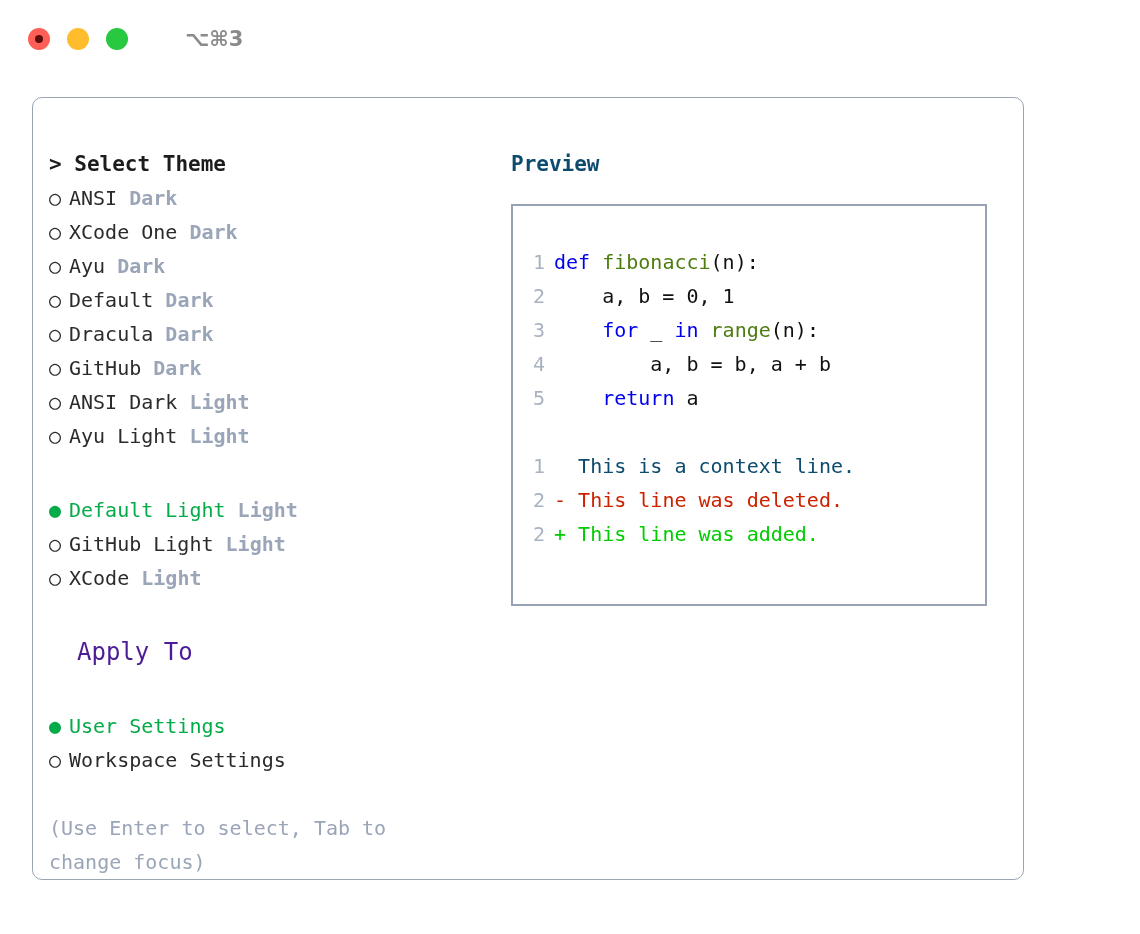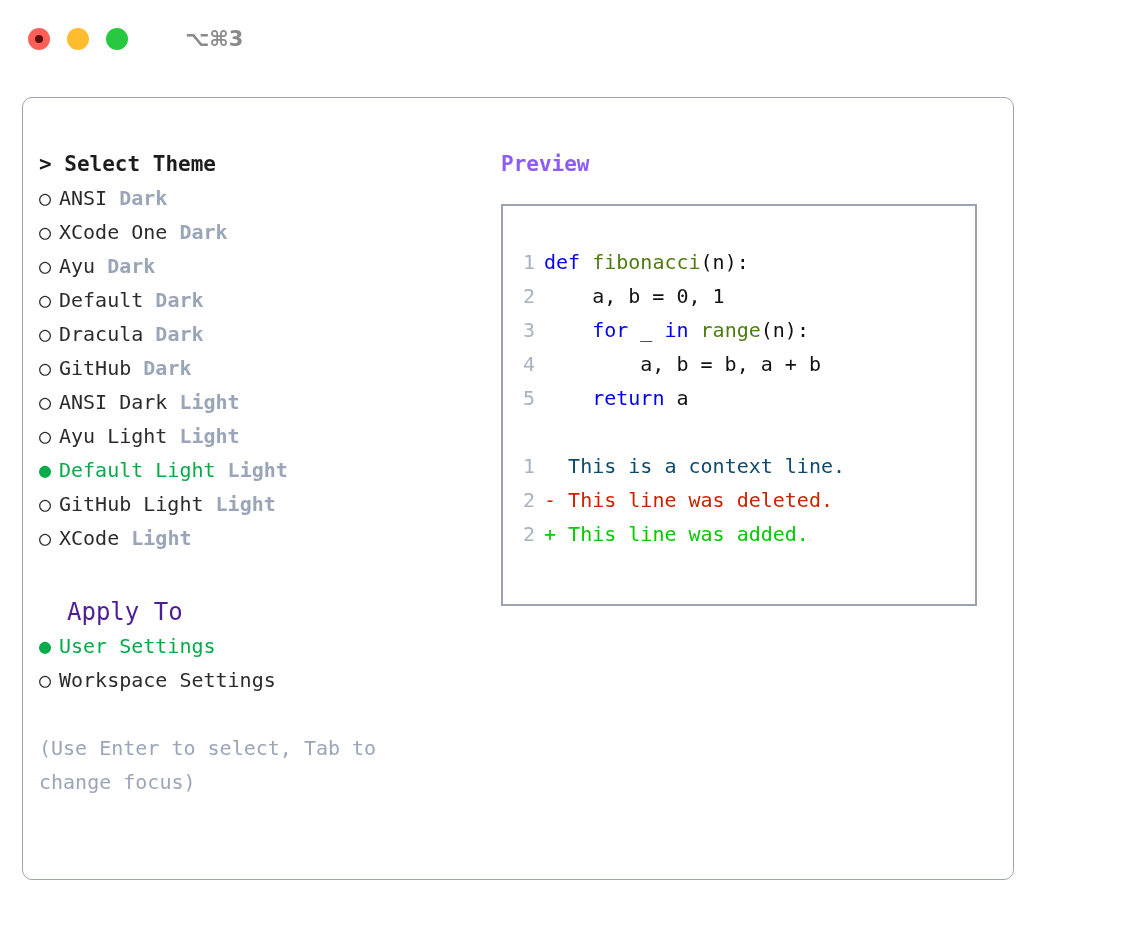--- a/index.html
+++ b/index.html
@@ -61,7 +61,7 @@
   
   .panel {
     position: absolute;
-    left: 22px;
+    left: 32px;
     top: 97px;
     width: 992px;
     height: 783px;

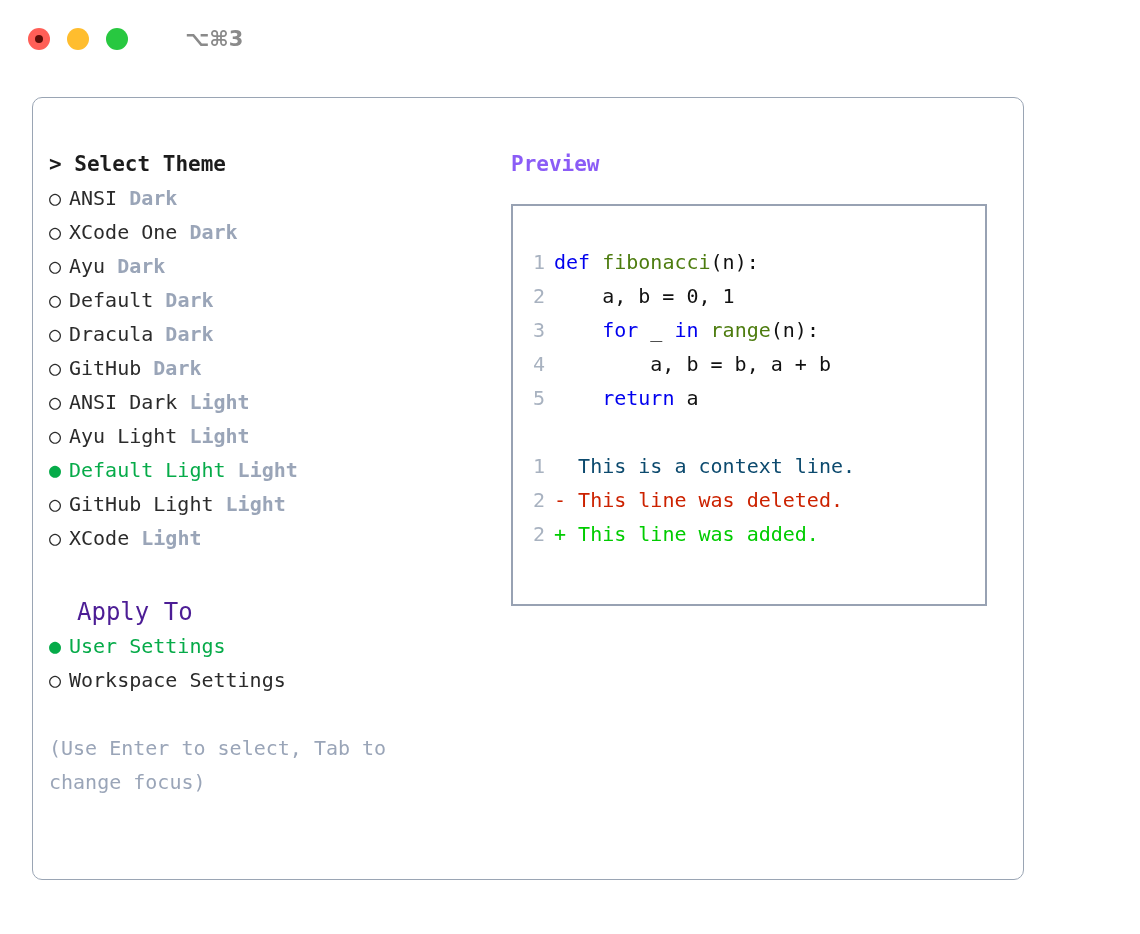--- a/index.html
+++ b/index.html
@@ -134,7 +134,7 @@
   .preview-title {
     font-size: 21px;
     font-weight: bold;
-    color: #8b5cf6;
+    color: #0c4a6e;
     line-height: 34px;
     white-space: pre;
   }

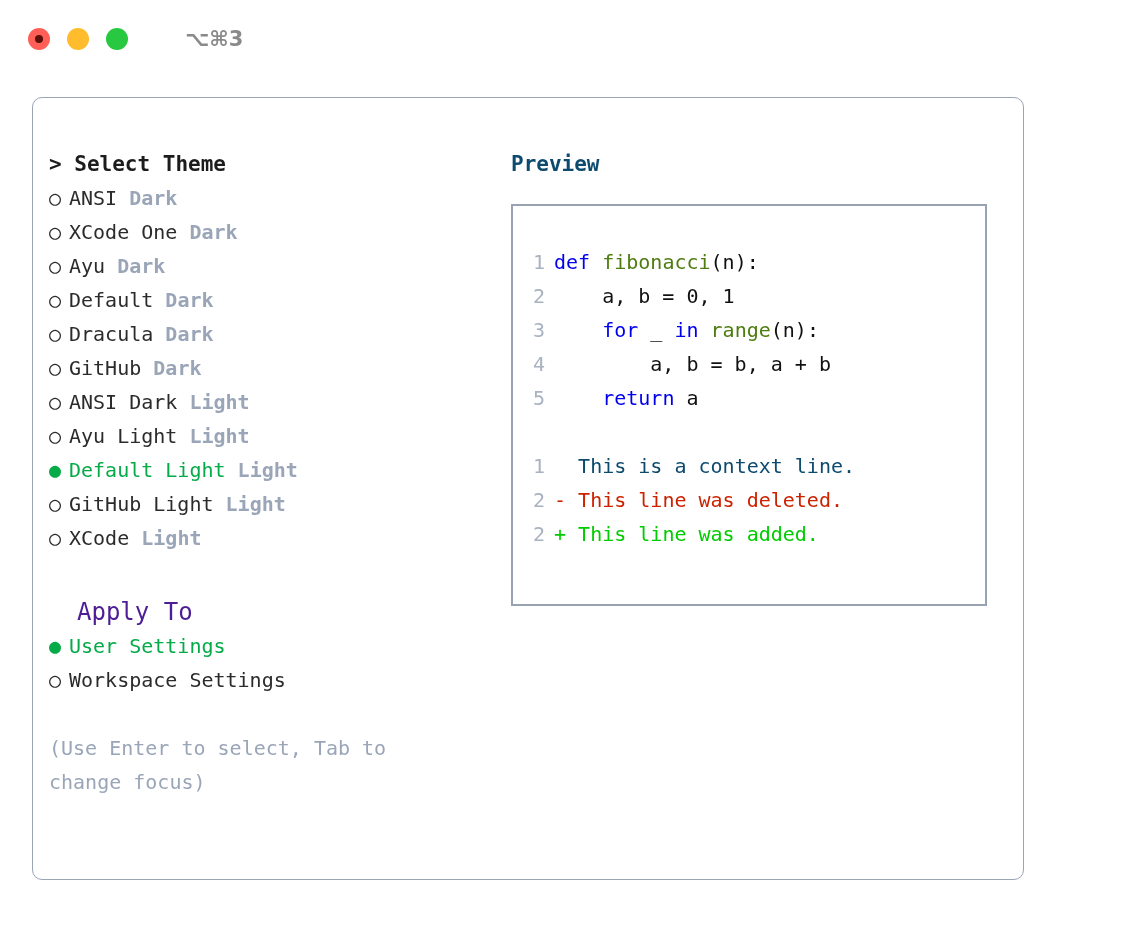--- a/index.html
+++ b/index.html
@@ -101,7 +101,7 @@
     display: inline-block;
     width: 20px;
   }
-  .opt-row.selected { color: #06ab49; }
+  .opt-row.selected { color: #06ab49; margin-top: 40px; }
   .opt-row.selected .bullet { color: #06ab49; }
   .tag {
     color: #9aa5b8;

